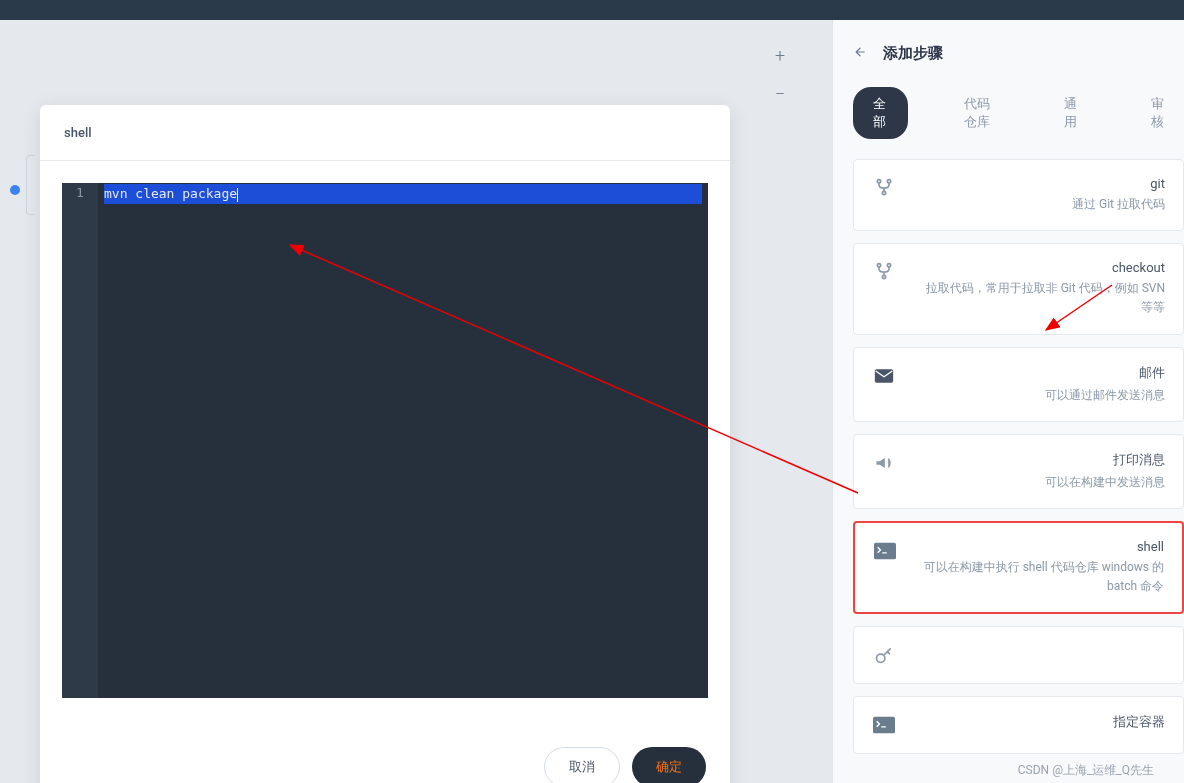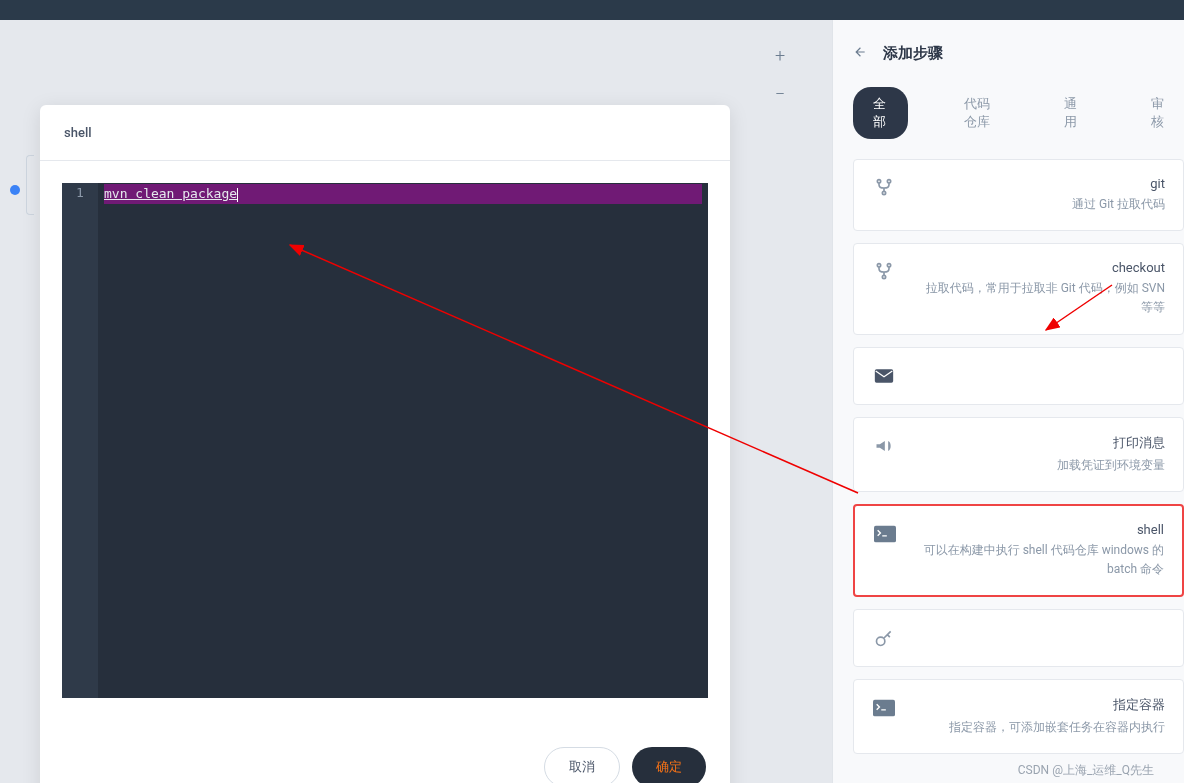--- a/index.html
+++ b/index.html
@@ -134,10 +134,9 @@
       white-space: pre;
     }
     .code-highlight {
-      background: #701a75;
+      background: #1d4ed8;
       display: inline-block;
       width: 100%;
-      text-decoration: underline;
     }
     .code-cursor {
       display: inline-block;

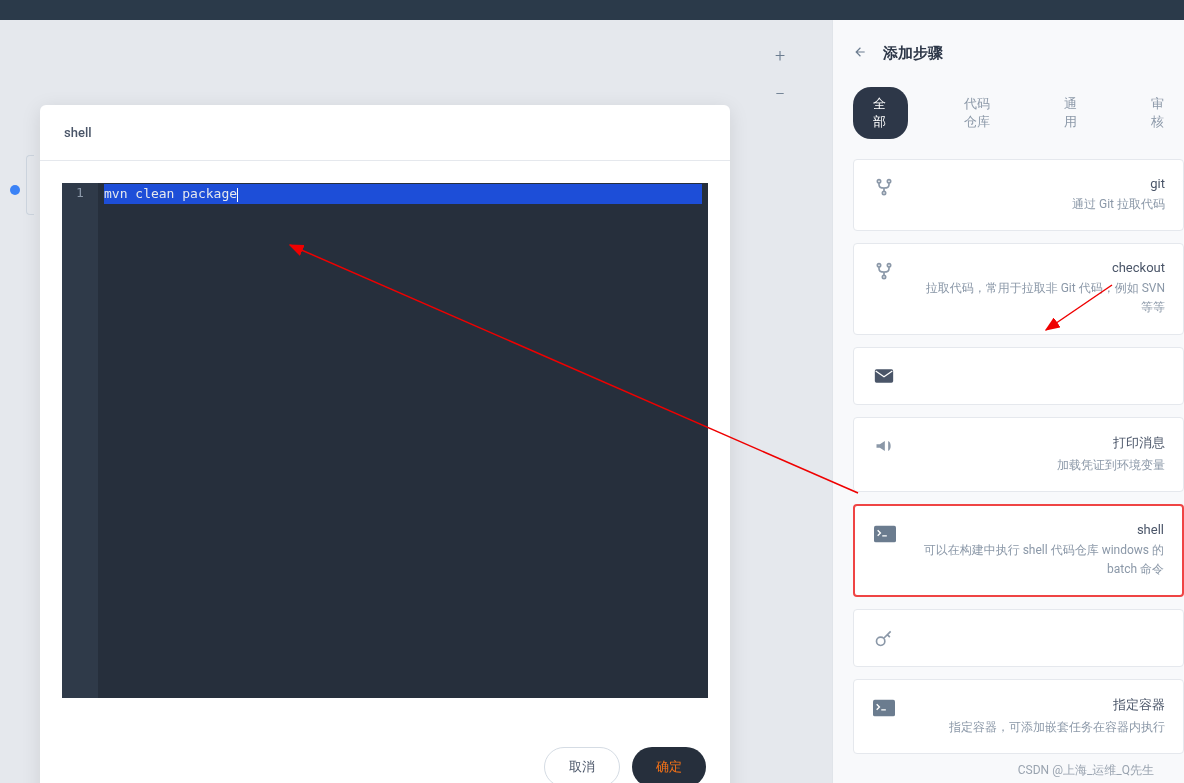--- a/index.html
+++ b/index.html
@@ -363,6 +363,10 @@
             <path d="M2 3l10 7 10-7" stroke="#fff" stroke-width="1.5" fill="none"></path>
           </svg>
       </div>
+      <div class="step-content">
+        <div class="step-title">邮件</div>
+        <div class="step-desc">可以通过邮件发送消息</div>
+      </div>
     </div>
 
     <div class="step-item">

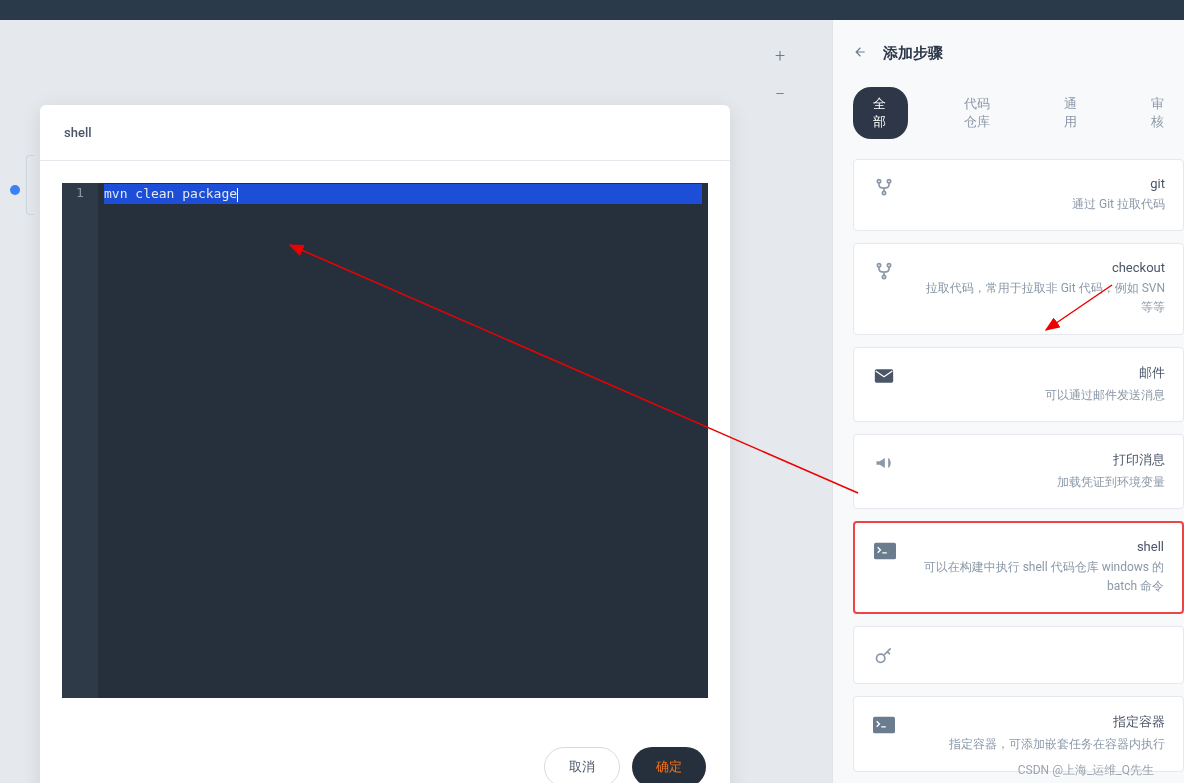--- a/index.html
+++ b/index.html
@@ -377,7 +377,7 @@
       </div>
       <div class="step-content">
         <div class="step-title">打印消息</div>
-        <div class="step-desc">加载凭证到环境变量</div>
+        <div class="step-desc">可以在构建中发送消息</div>
       </div>
     </div>
 

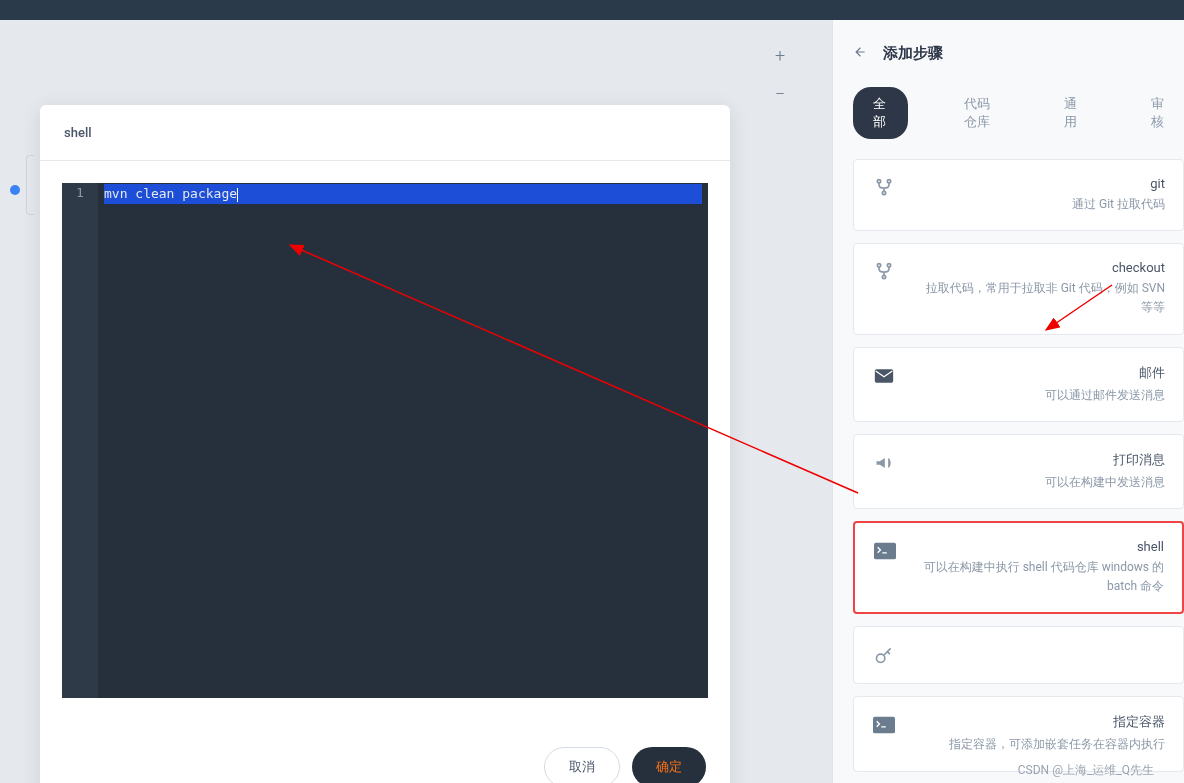--- a/index.html
+++ b/index.html
@@ -412,7 +412,6 @@
       </div>
       <div class="step-content">
         <div class="step-title">指定容器</div>
-        <div class="step-desc">指定容器，可添加嵌套任务在容器内执行</div>
       </div>
     </div>
 

